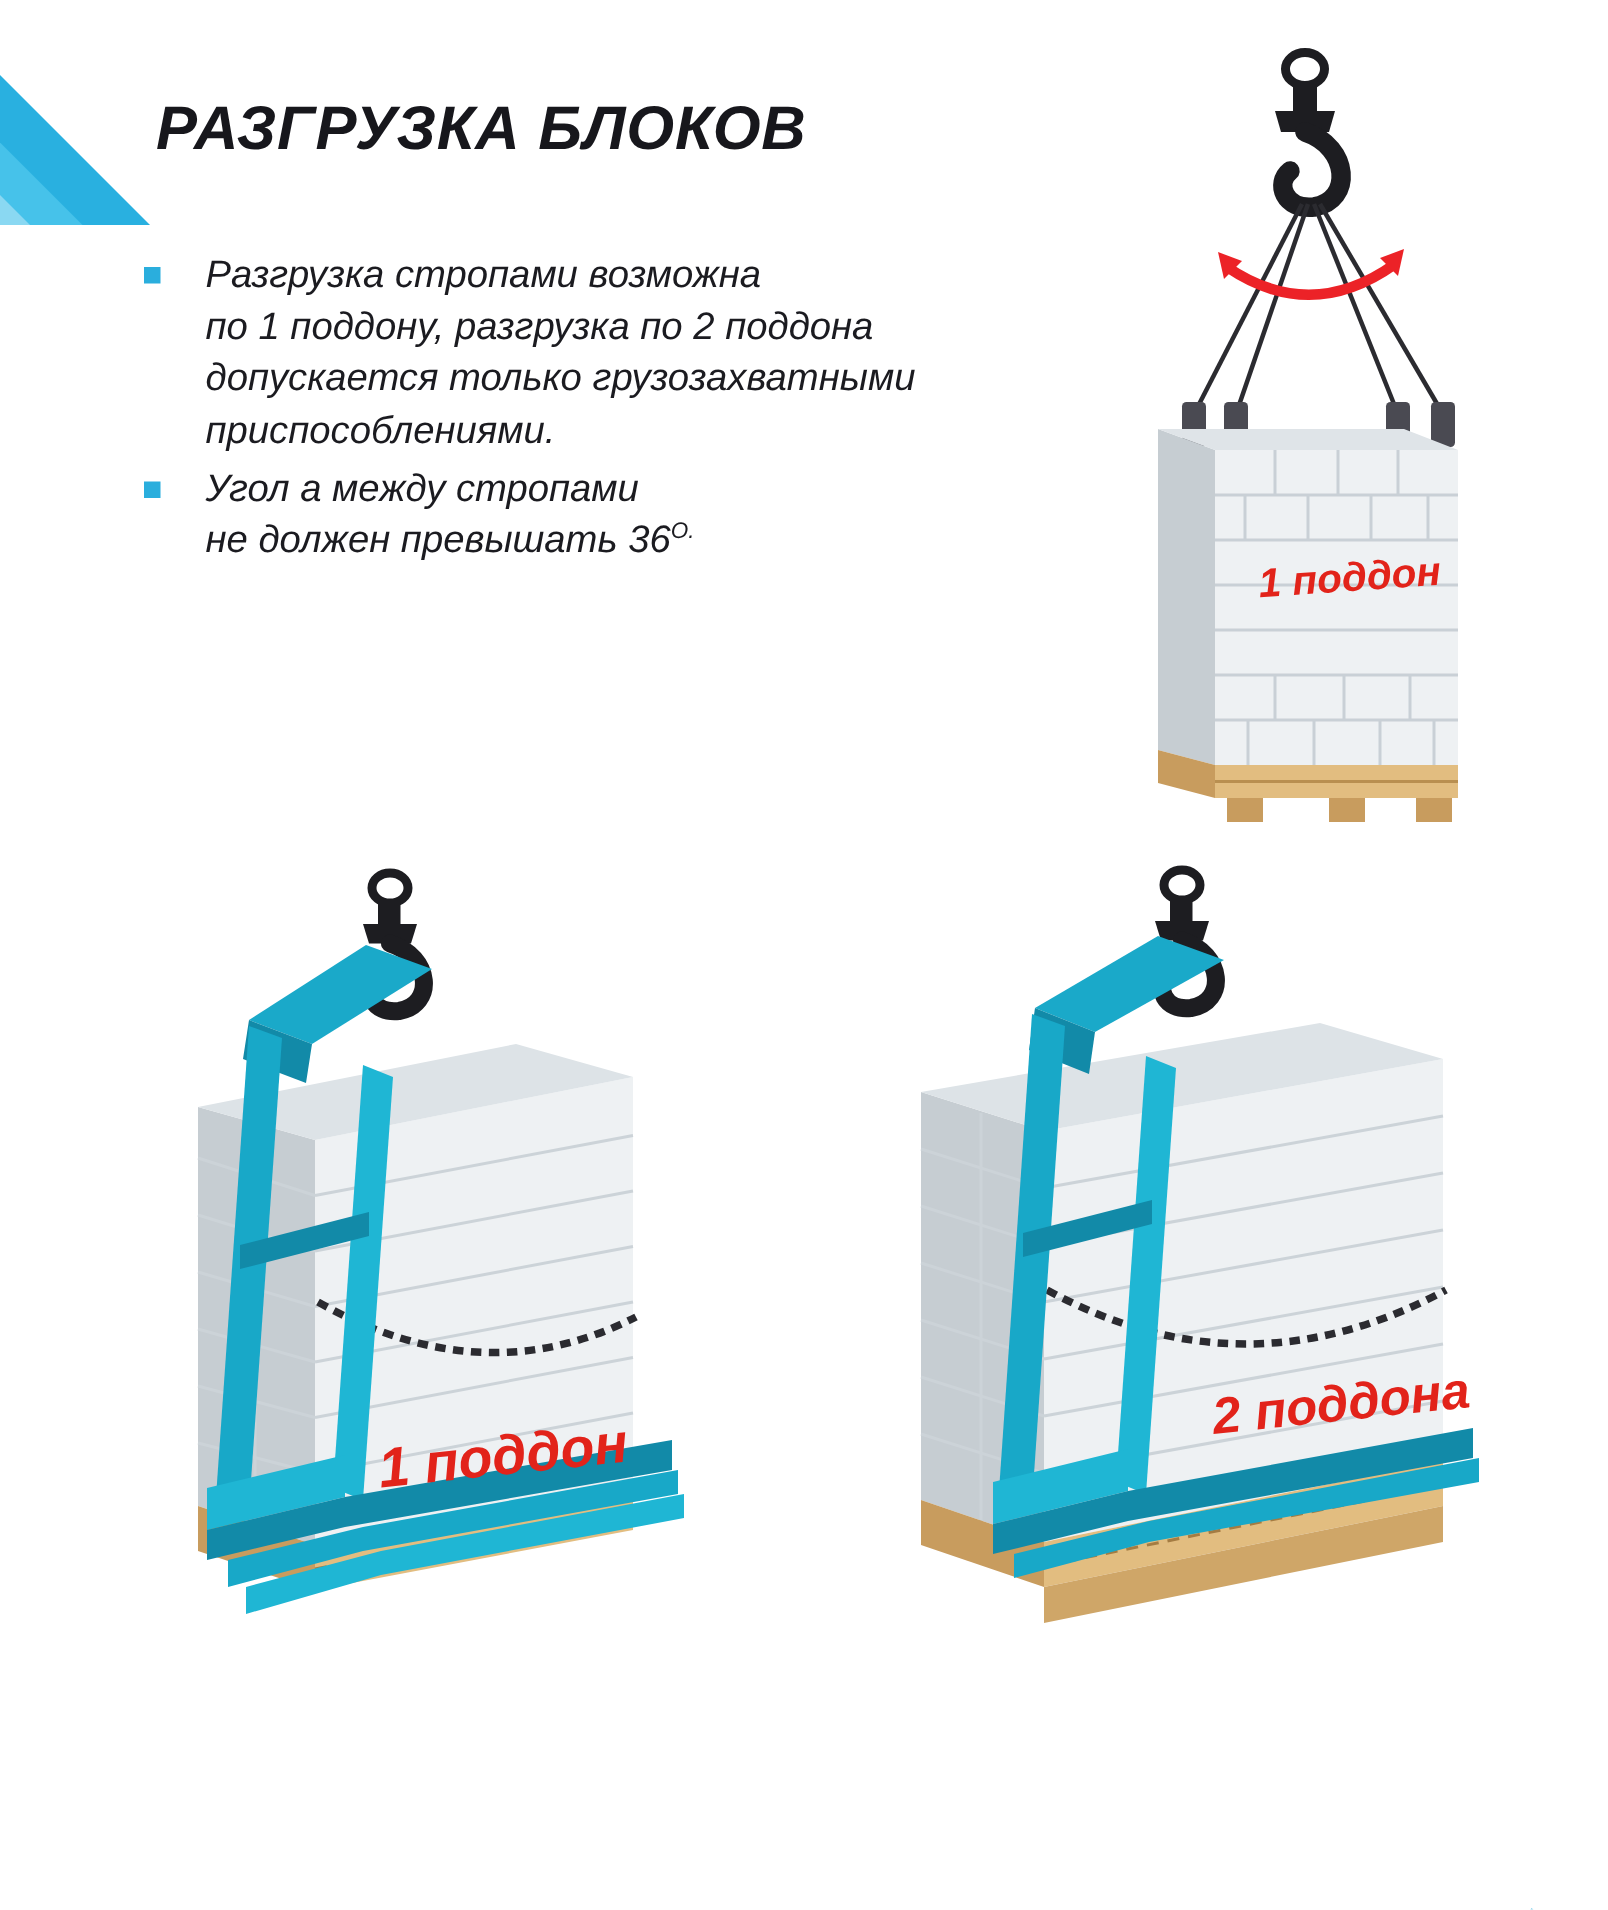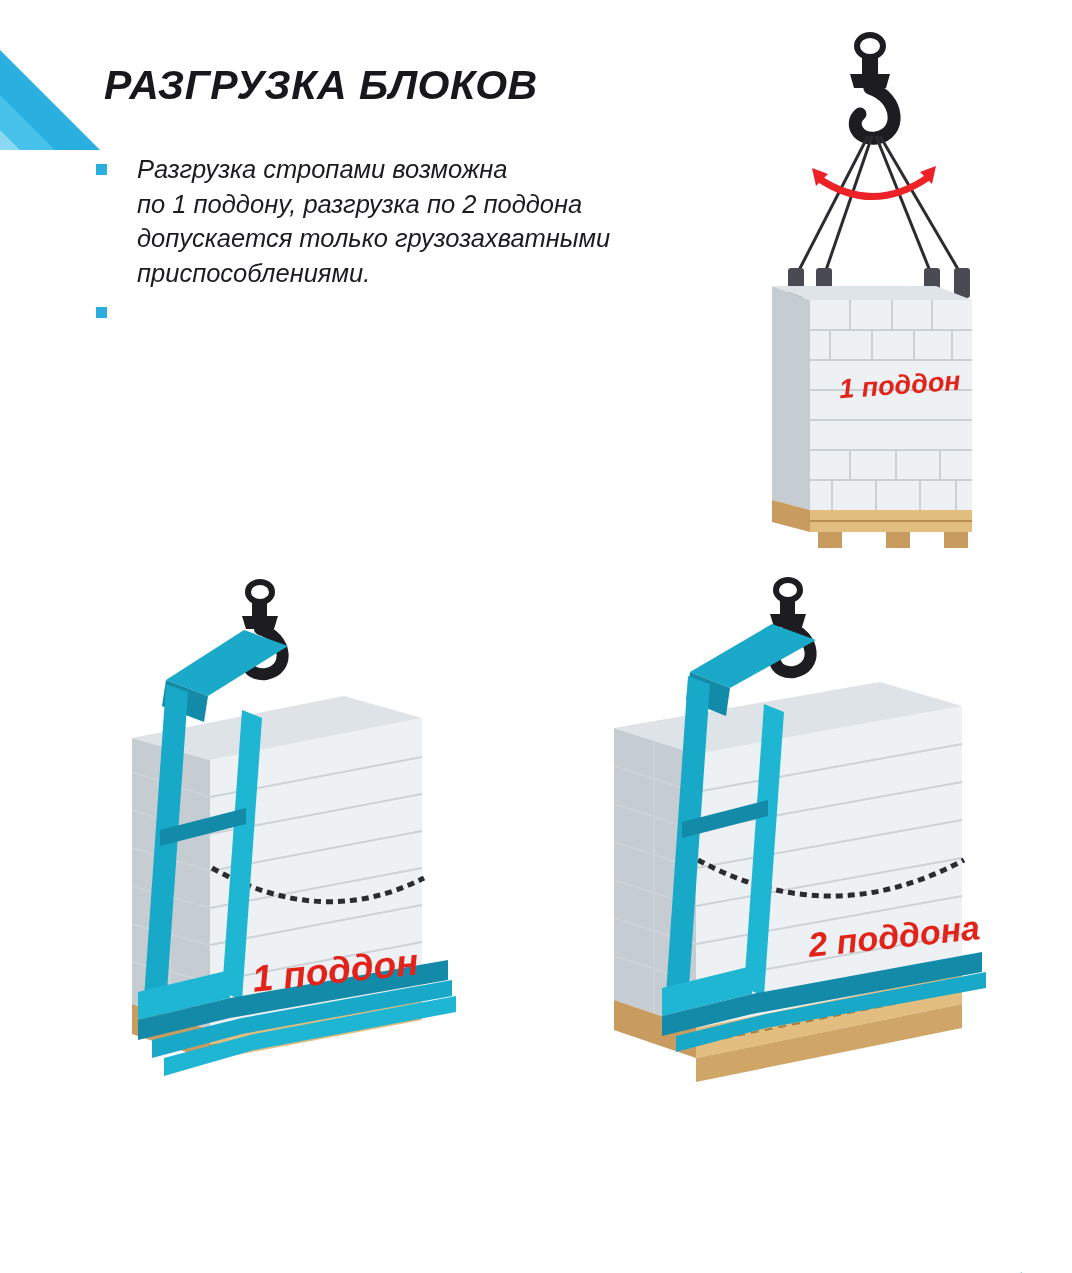--- a/index.html
+++ b/index.html
@@ -67,7 +67,7 @@
   #bullets {
     position: absolute;
     left: 94px;
-    top: 152px;
+    top: 166px;
     width: 680px;
   }
   .bullet {

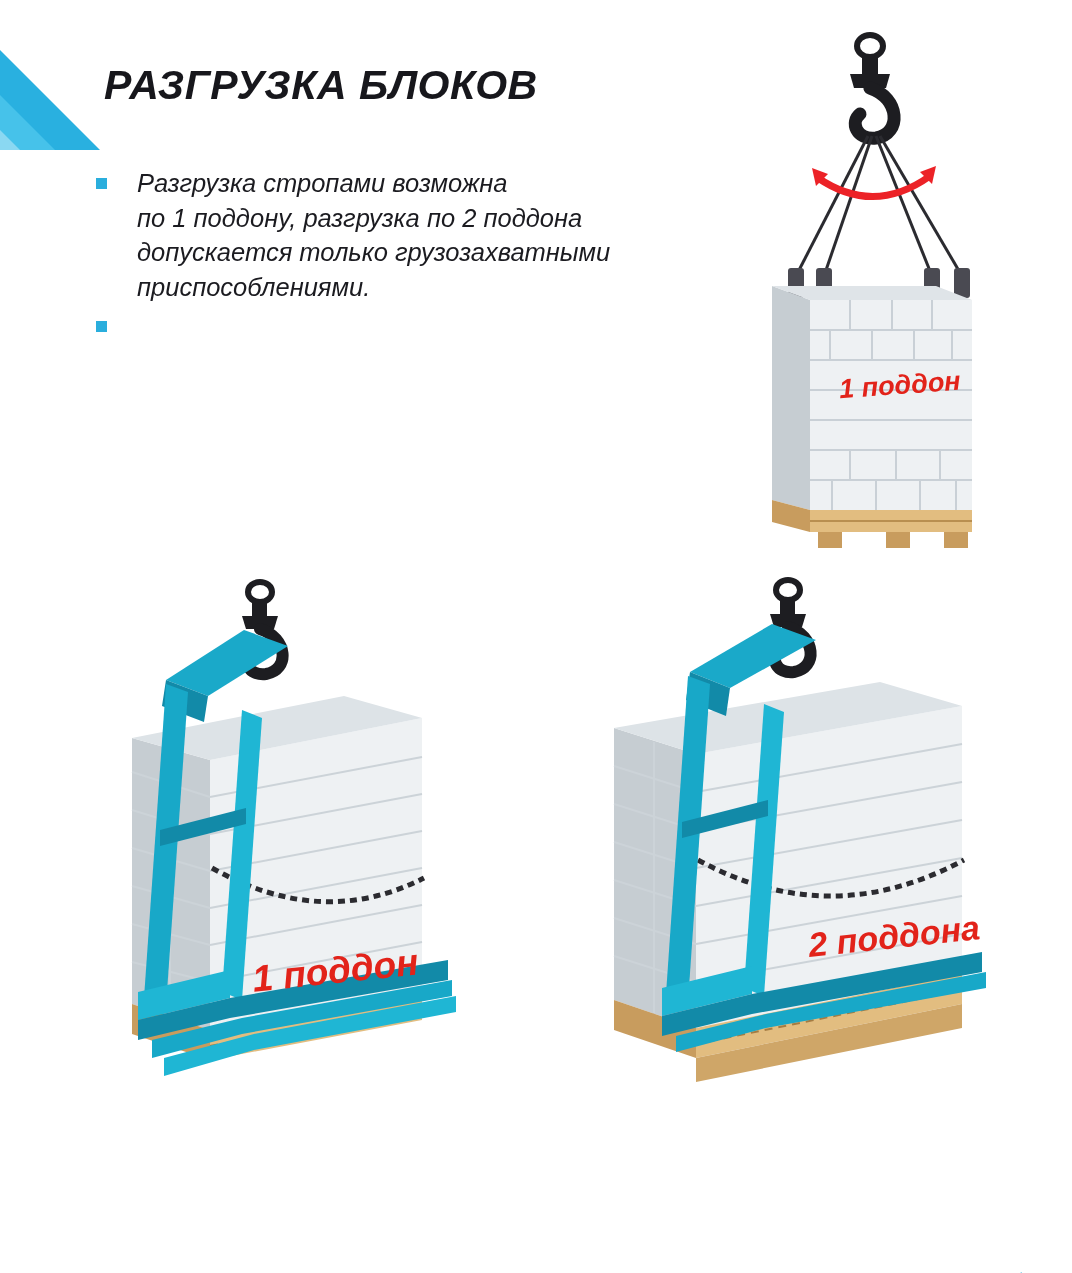--- a/index.html
+++ b/index.html
@@ -146,6 +146,8 @@
 
     <div class="bullet">
       <span class="marker"></span>
+      <span class="text"><span>Угол а между стропами
+не должен превышать 36</span><span class="sup">O.</span></span>
     </div>
 
   </div>

